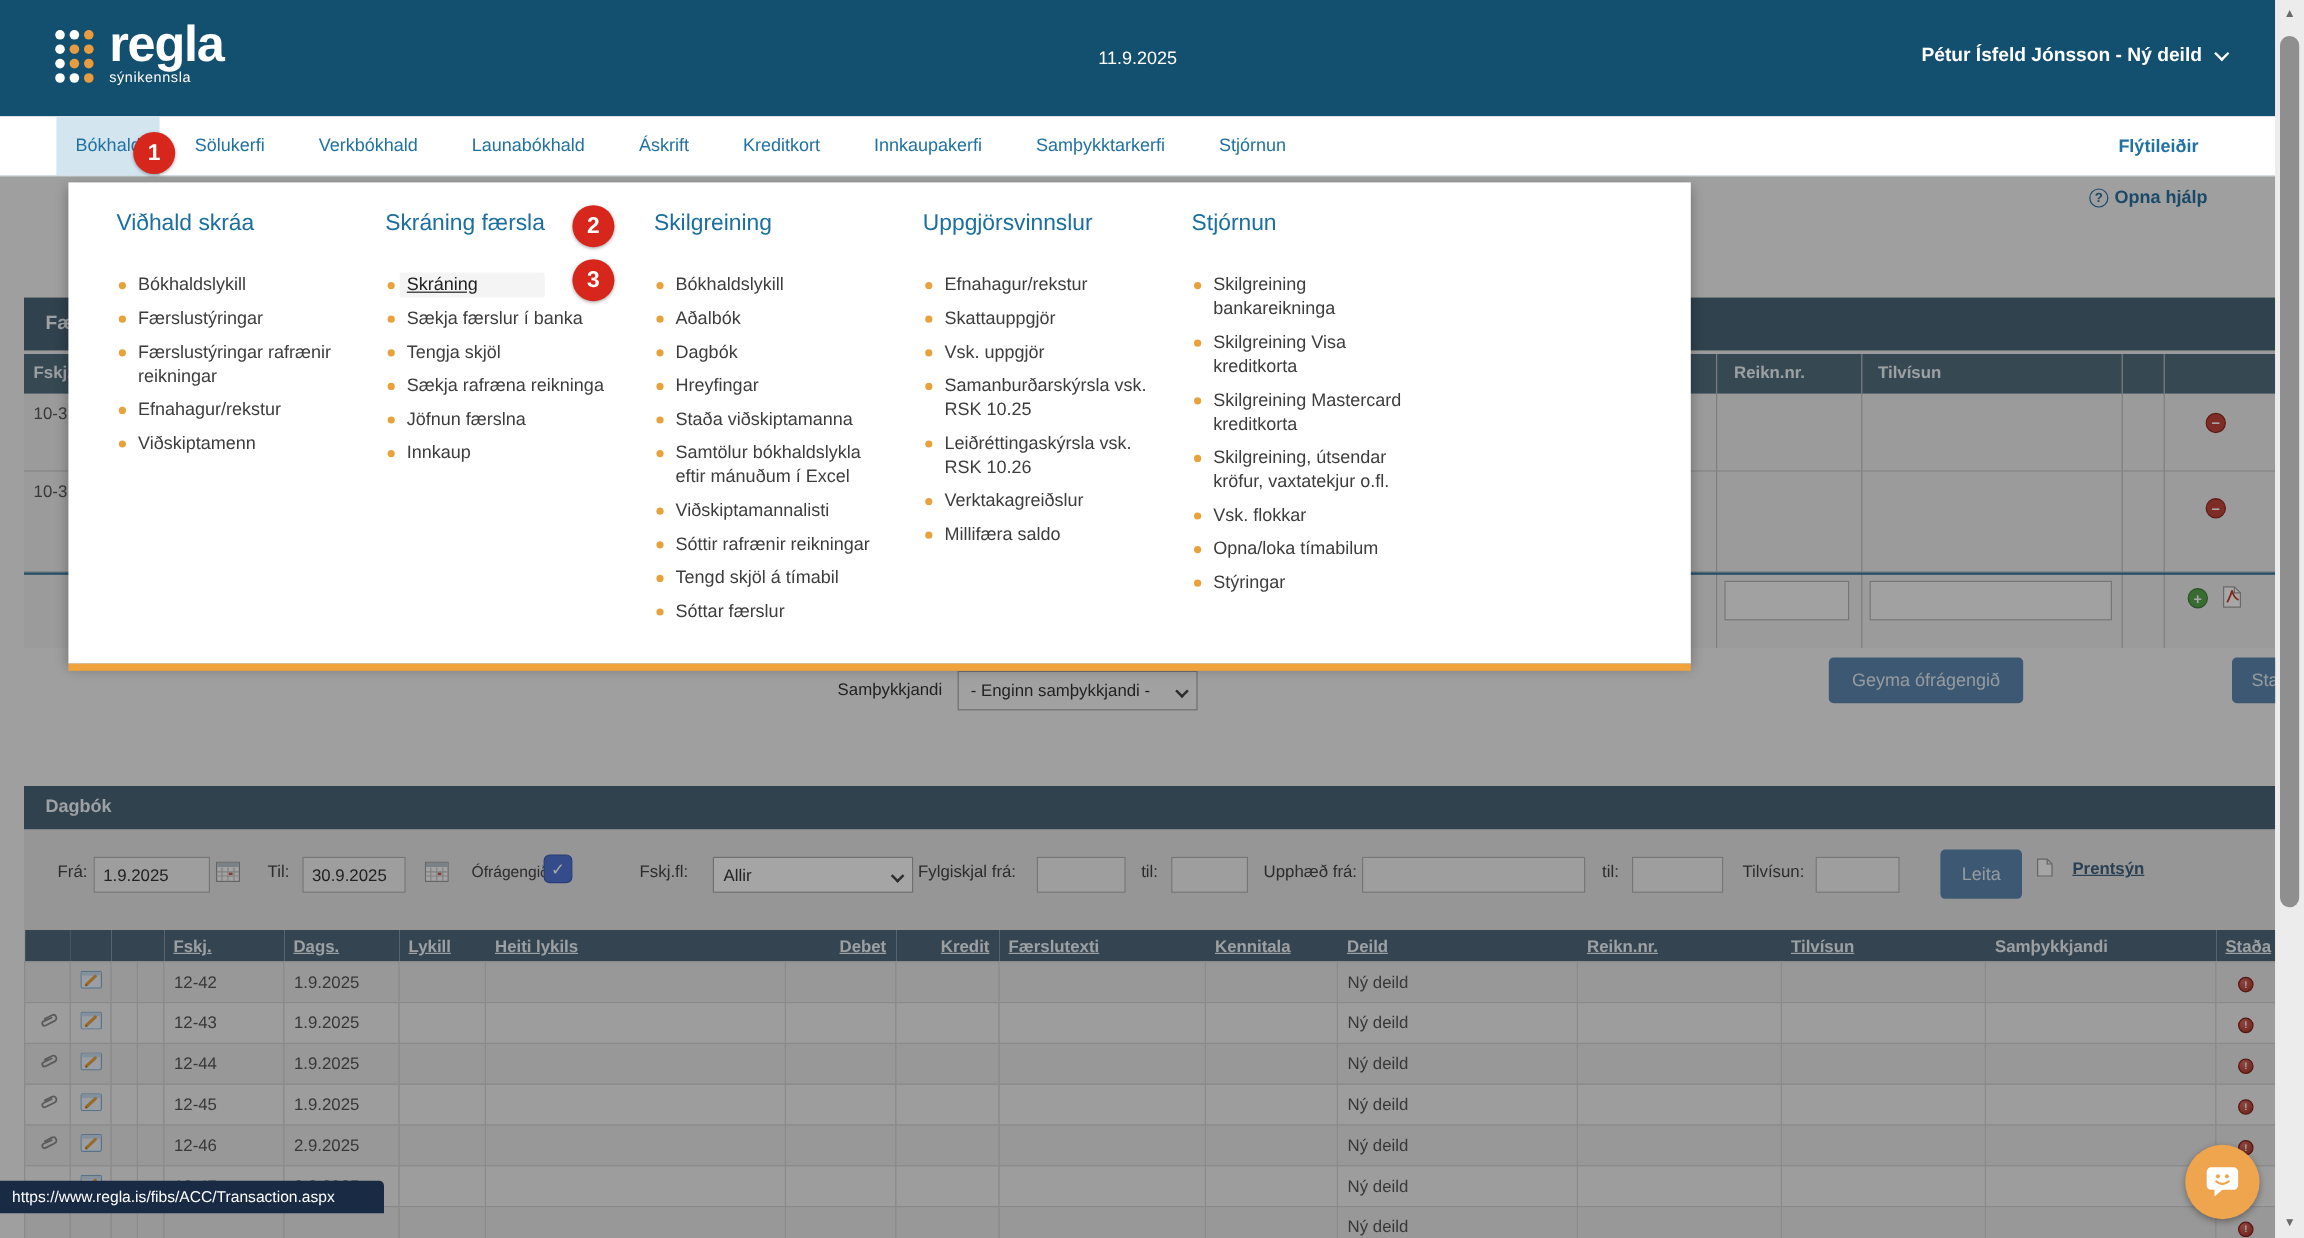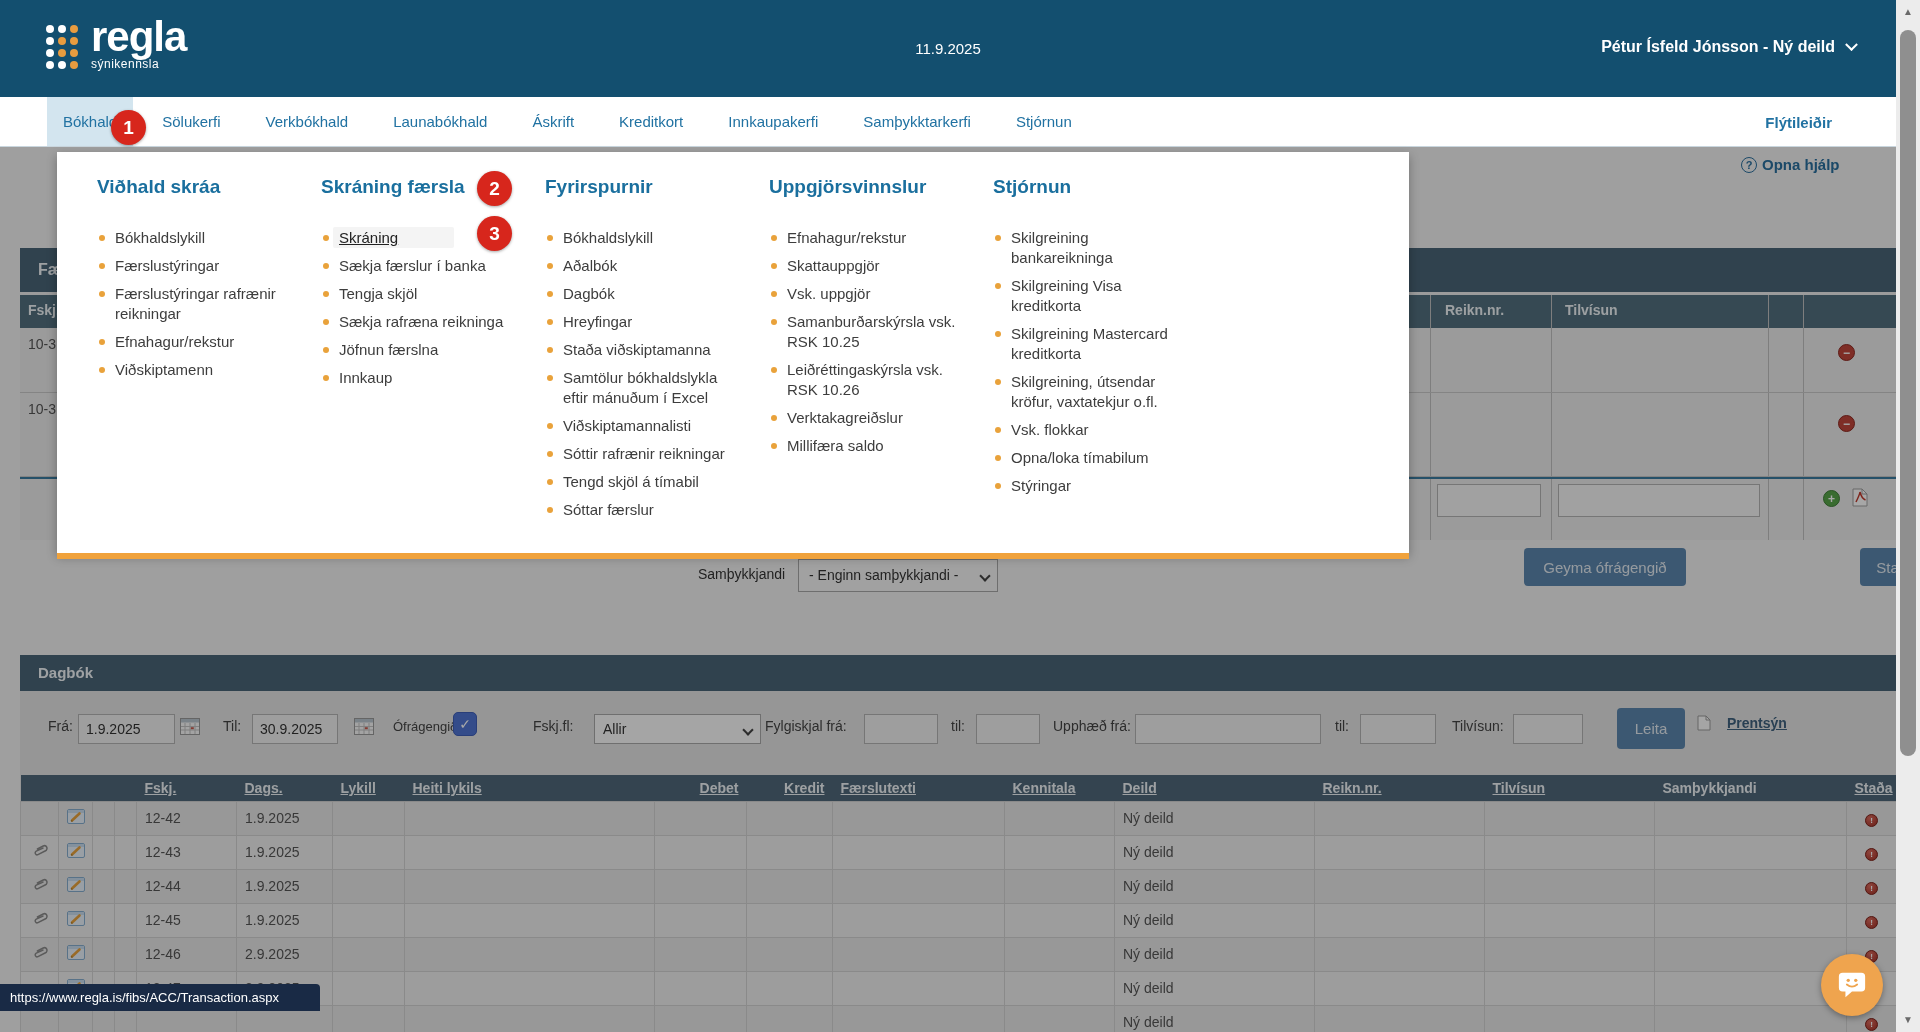--- a/index.html
+++ b/index.html
@@ -90,7 +90,7 @@
   .mega-menu { position:absolute; left:57px; top:152px; width:1352px; height:401px; background:#fff; z-index:80; box-shadow:0 4px 10px rgba(0,0,0,.3); padding:16px 0 0 40px; display:flex; }
   .mega-orange { position:absolute; left:57px; top:553px; width:1352px; height:6px; background:#f0a23c; z-index:80; }
   .menu-col { width:194px; margin-right:30px; }
-  .menu-title { color:#1a6f9e; font-size:19px; font-weight:bold; height:26px; margin-top:8px; margin-bottom:26px; }
+  .menu-title { color:#1a6f9e; font-size:19px; font-weight:normal; height:26px; margin-top:8px; margin-bottom:26px; }
   .menu-list { list-style:none; }
   .menu-item { position:relative; padding-left:18px; margin-bottom:8px; font-size:15px; line-height:20px; color:#3d3d3d; cursor:pointer; }
   .bullet { position:absolute; left:2px; top:7px; width:6px; height:6px; border-radius:50%; background:#e9a23b; }

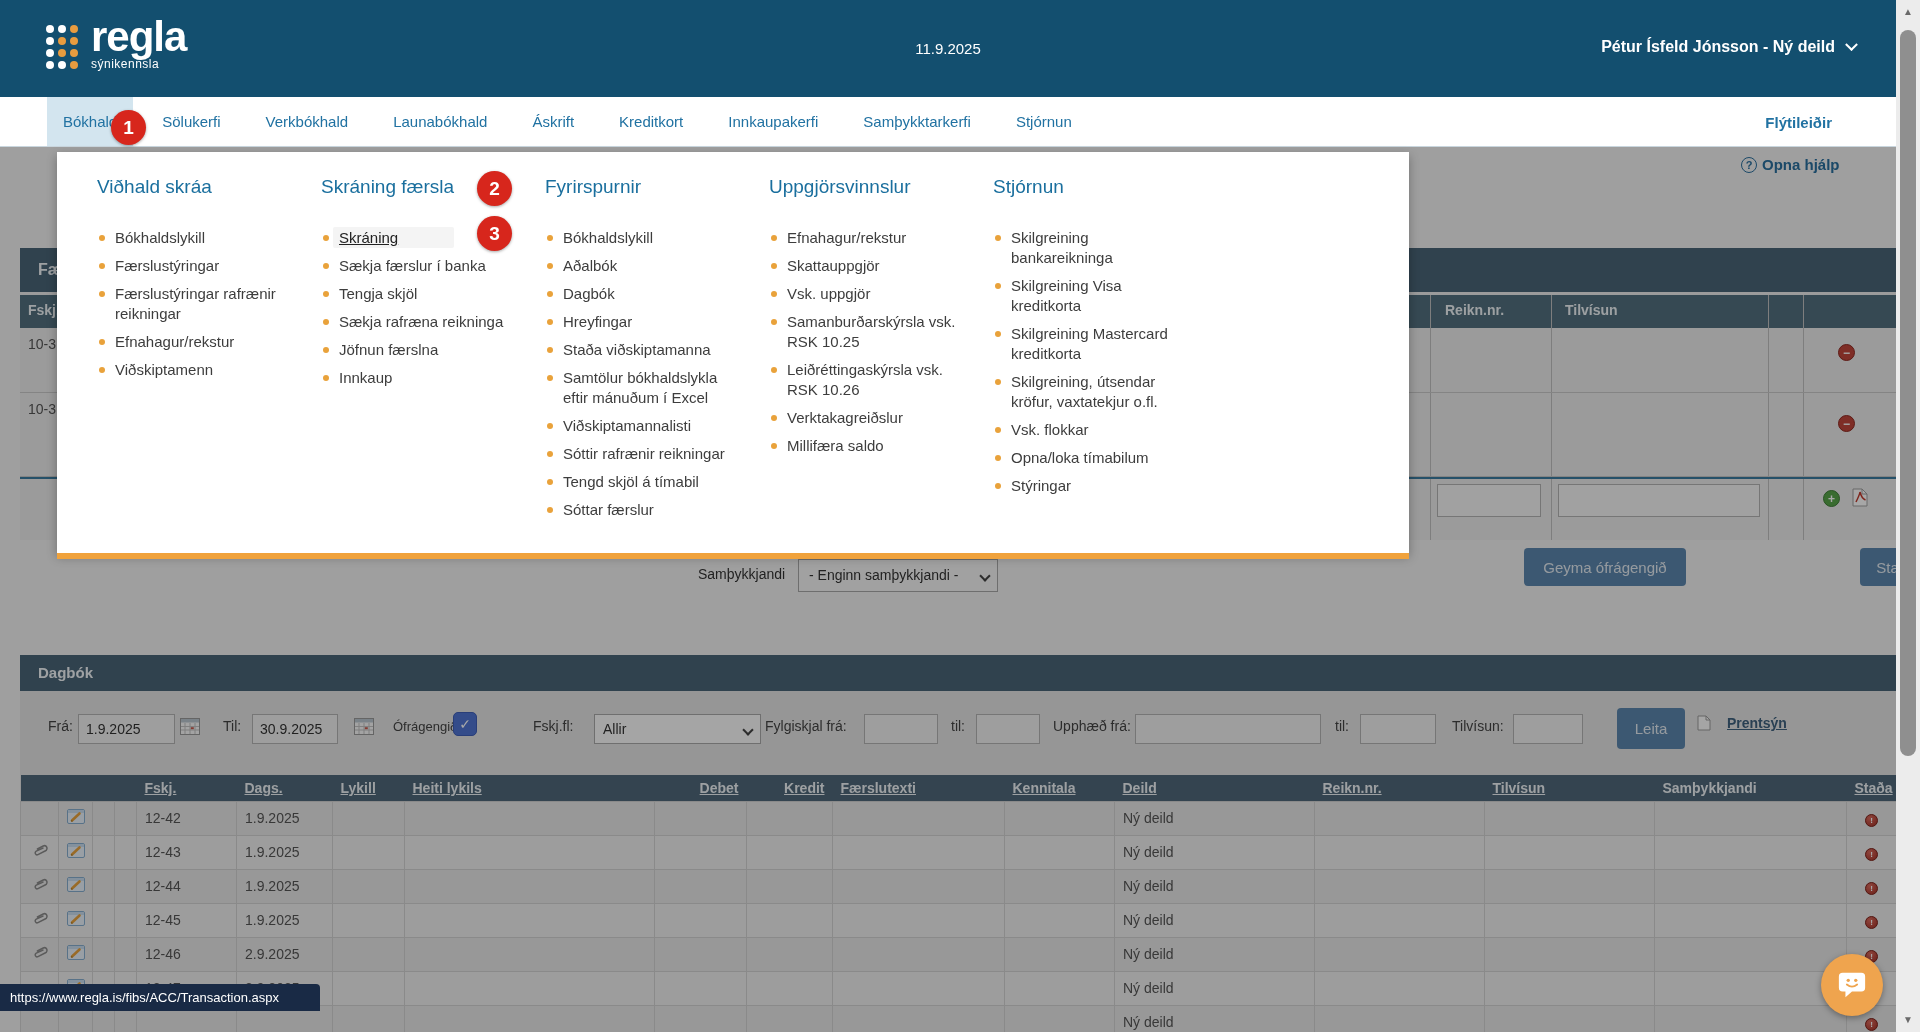--- a/index.html
+++ b/index.html
@@ -502,7 +502,7 @@
       </ul>
     </div>
     <div class="menu-col">
-      <div class="menu-title">Fyrirspurnir</div>
+      <div class="menu-title">Skilgreining</div>
       <ul class="menu-list">
         <li class="menu-item"><span class="bullet"></span><span class="mlabel">Bókhaldslykill</span></li>
         <li class="menu-item"><span class="bullet"></span><span class="mlabel">Aðalbók</span></li>

